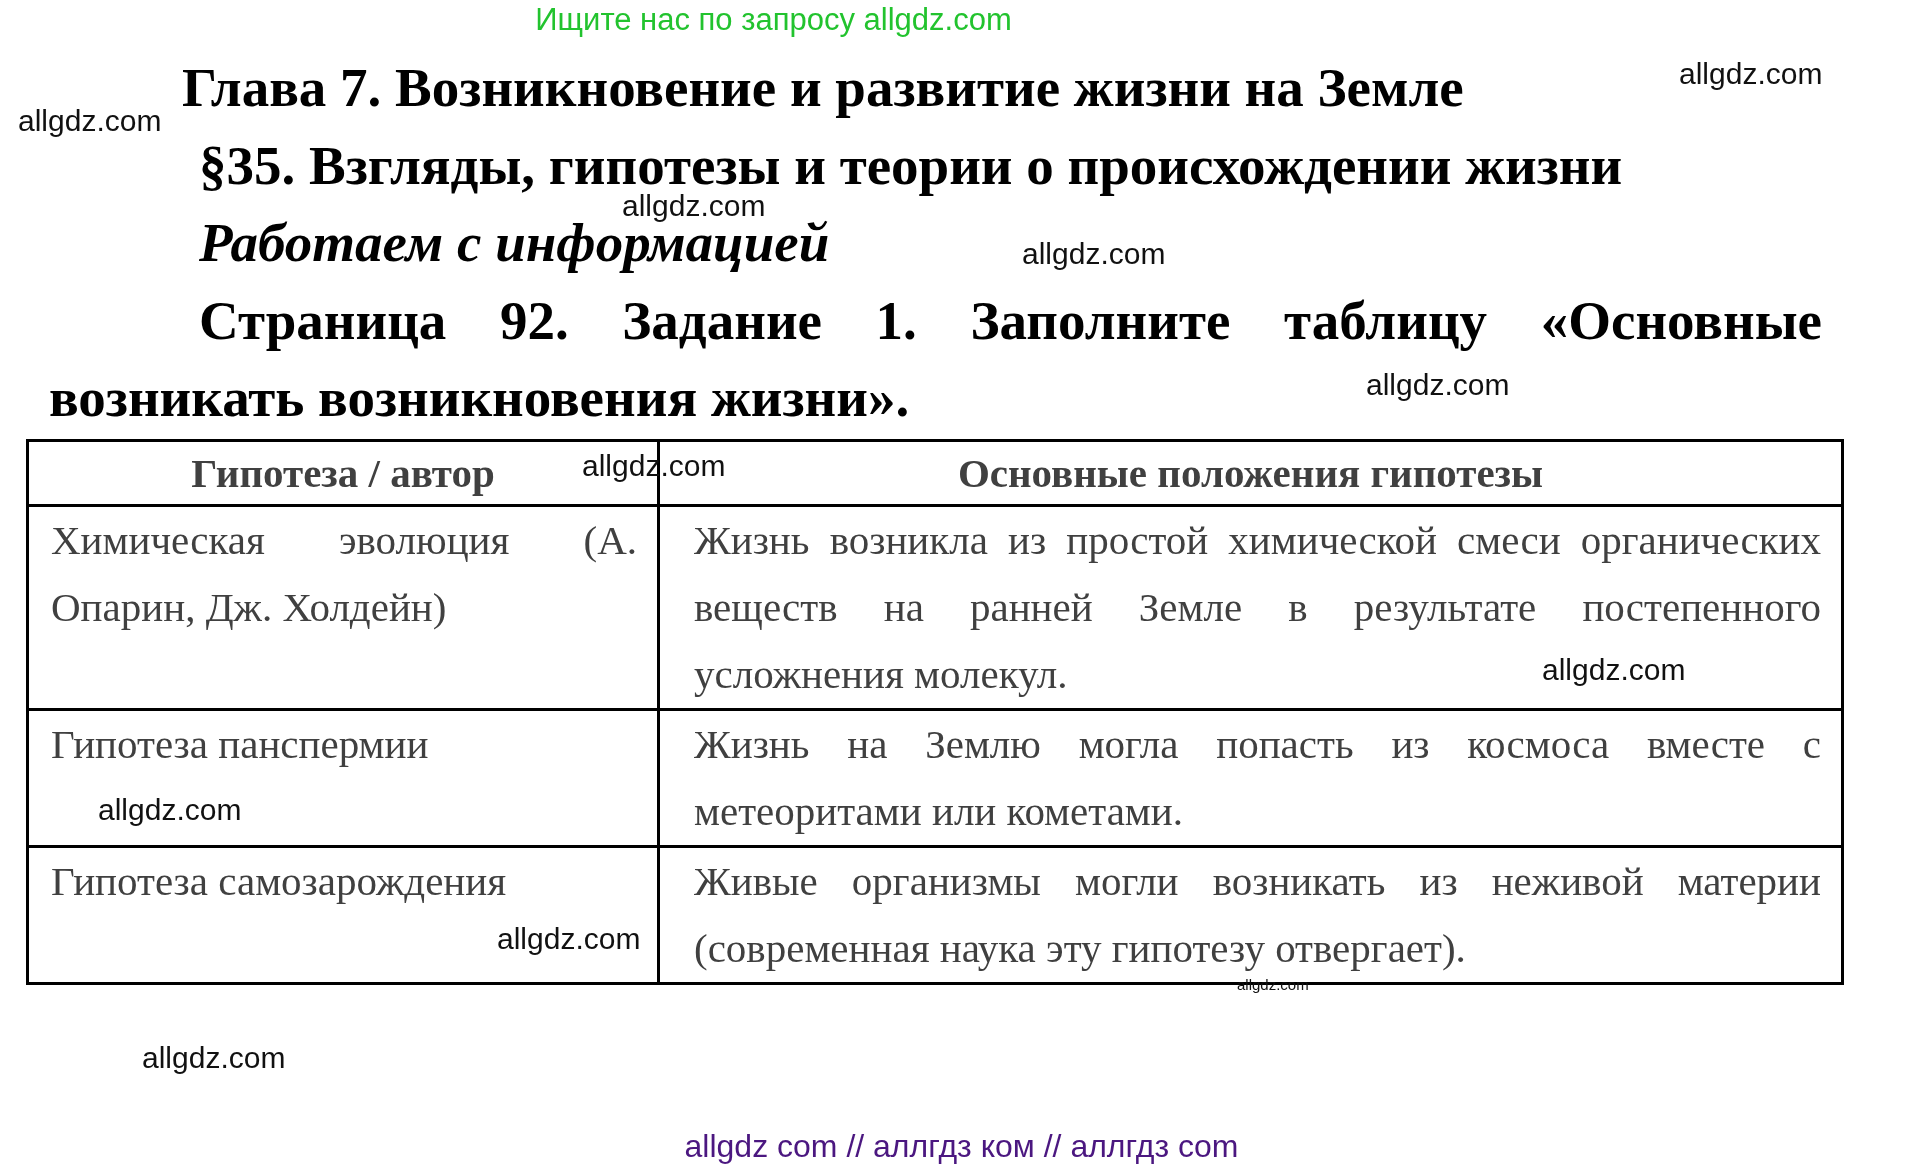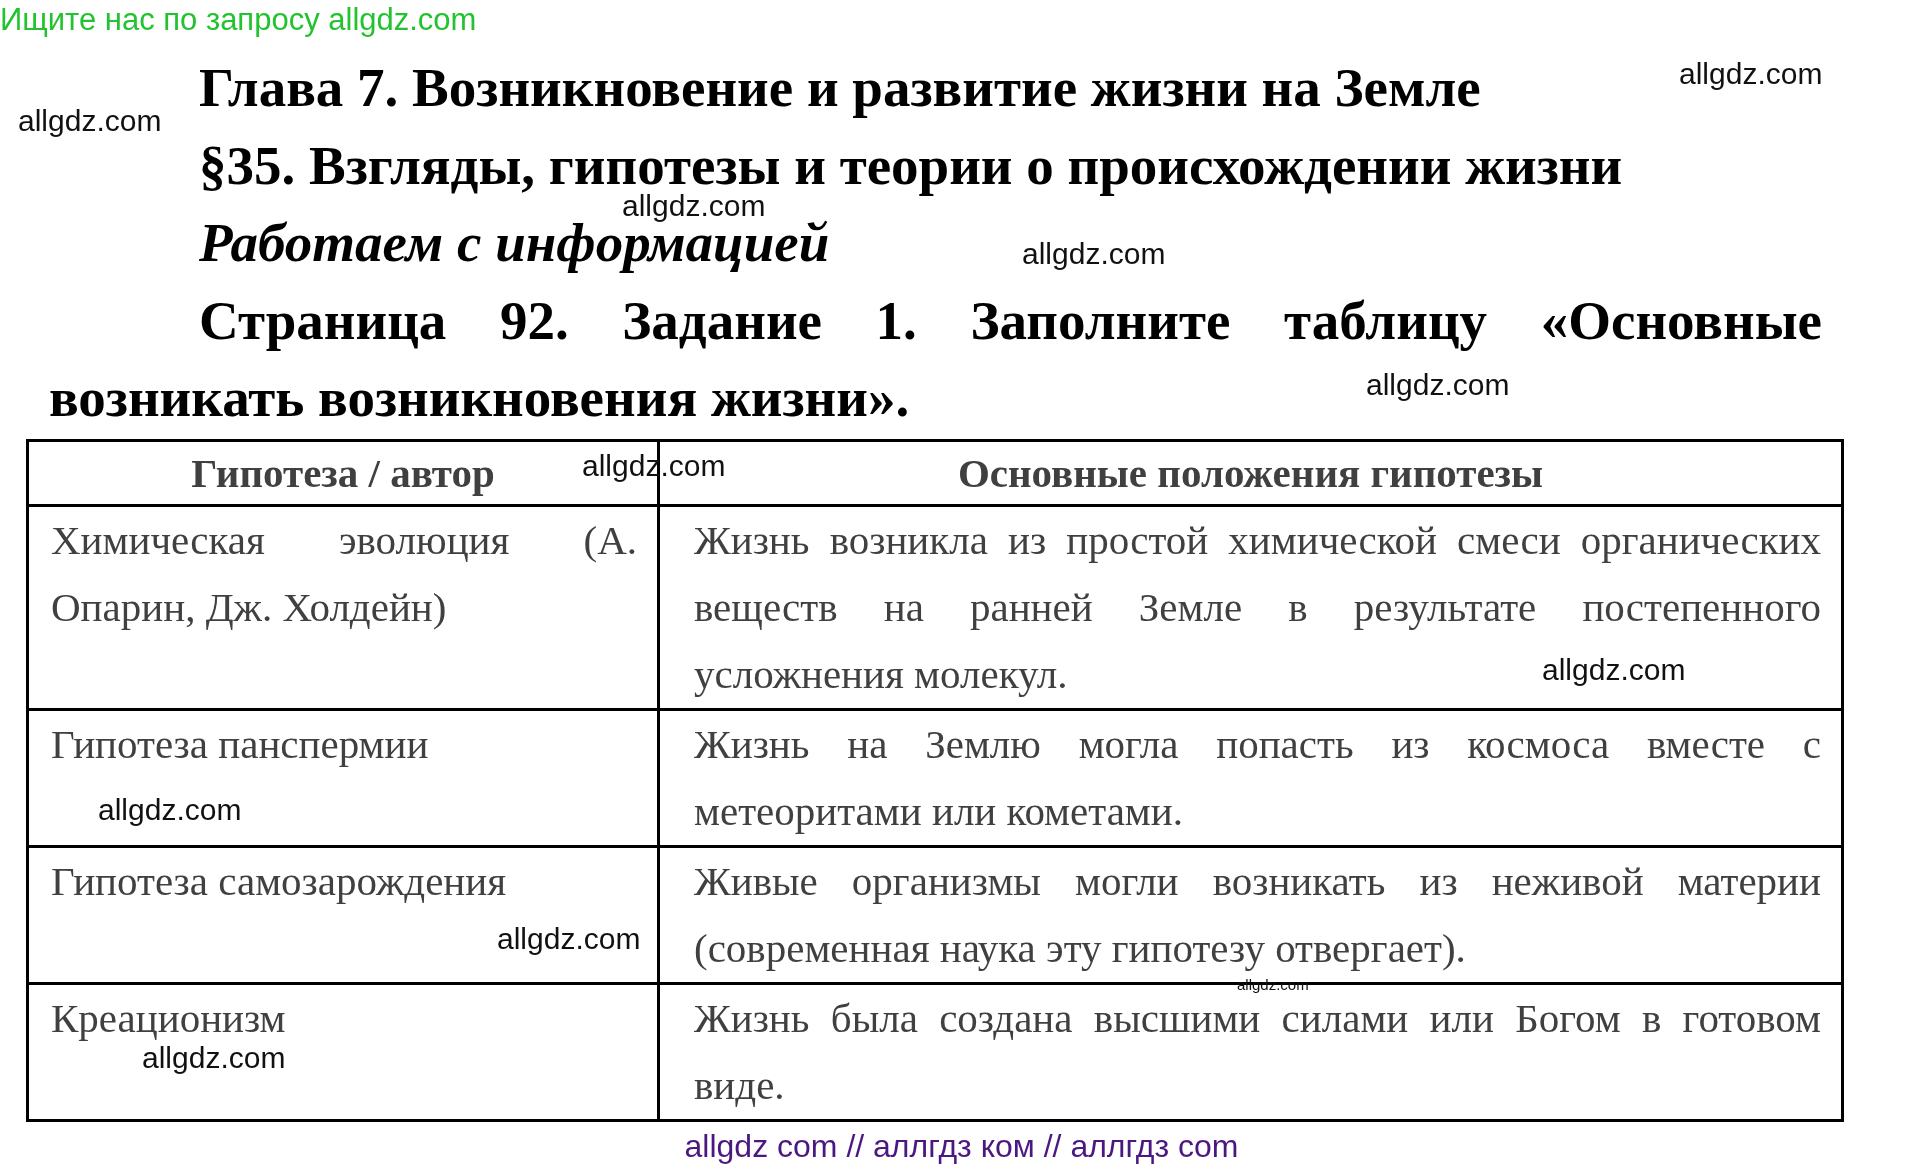--- a/index.html
+++ b/index.html
@@ -5,7 +5,7 @@
   html, body { margin:0; padding:0; background:#ffffff; }
   body { width:1923px; height:1170px; position:relative; overflow:hidden; }
   .abs { position:absolute; white-space:nowrap; }
-  .topline { left:0; width:1547px; top:0; text-align:left; font-family:"Liberation Sans", sans-serif; font-size:31px; line-height:40px; }
+  .topline { left:0; width:1547px; top:0; text-align:center; font-family:"Liberation Sans", sans-serif; font-size:31px; line-height:40px; }
   .head { font-family:"Liberation Serif", serif; font-weight:bold; font-size:55px; color:#000; line-height:60px; }
   .justify { text-align:justify; text-align-last:justify; white-space:normal; }
   .wm { font-family:"Liberation Sans", sans-serif; font-size:30px; color:#111; line-height:32px; }

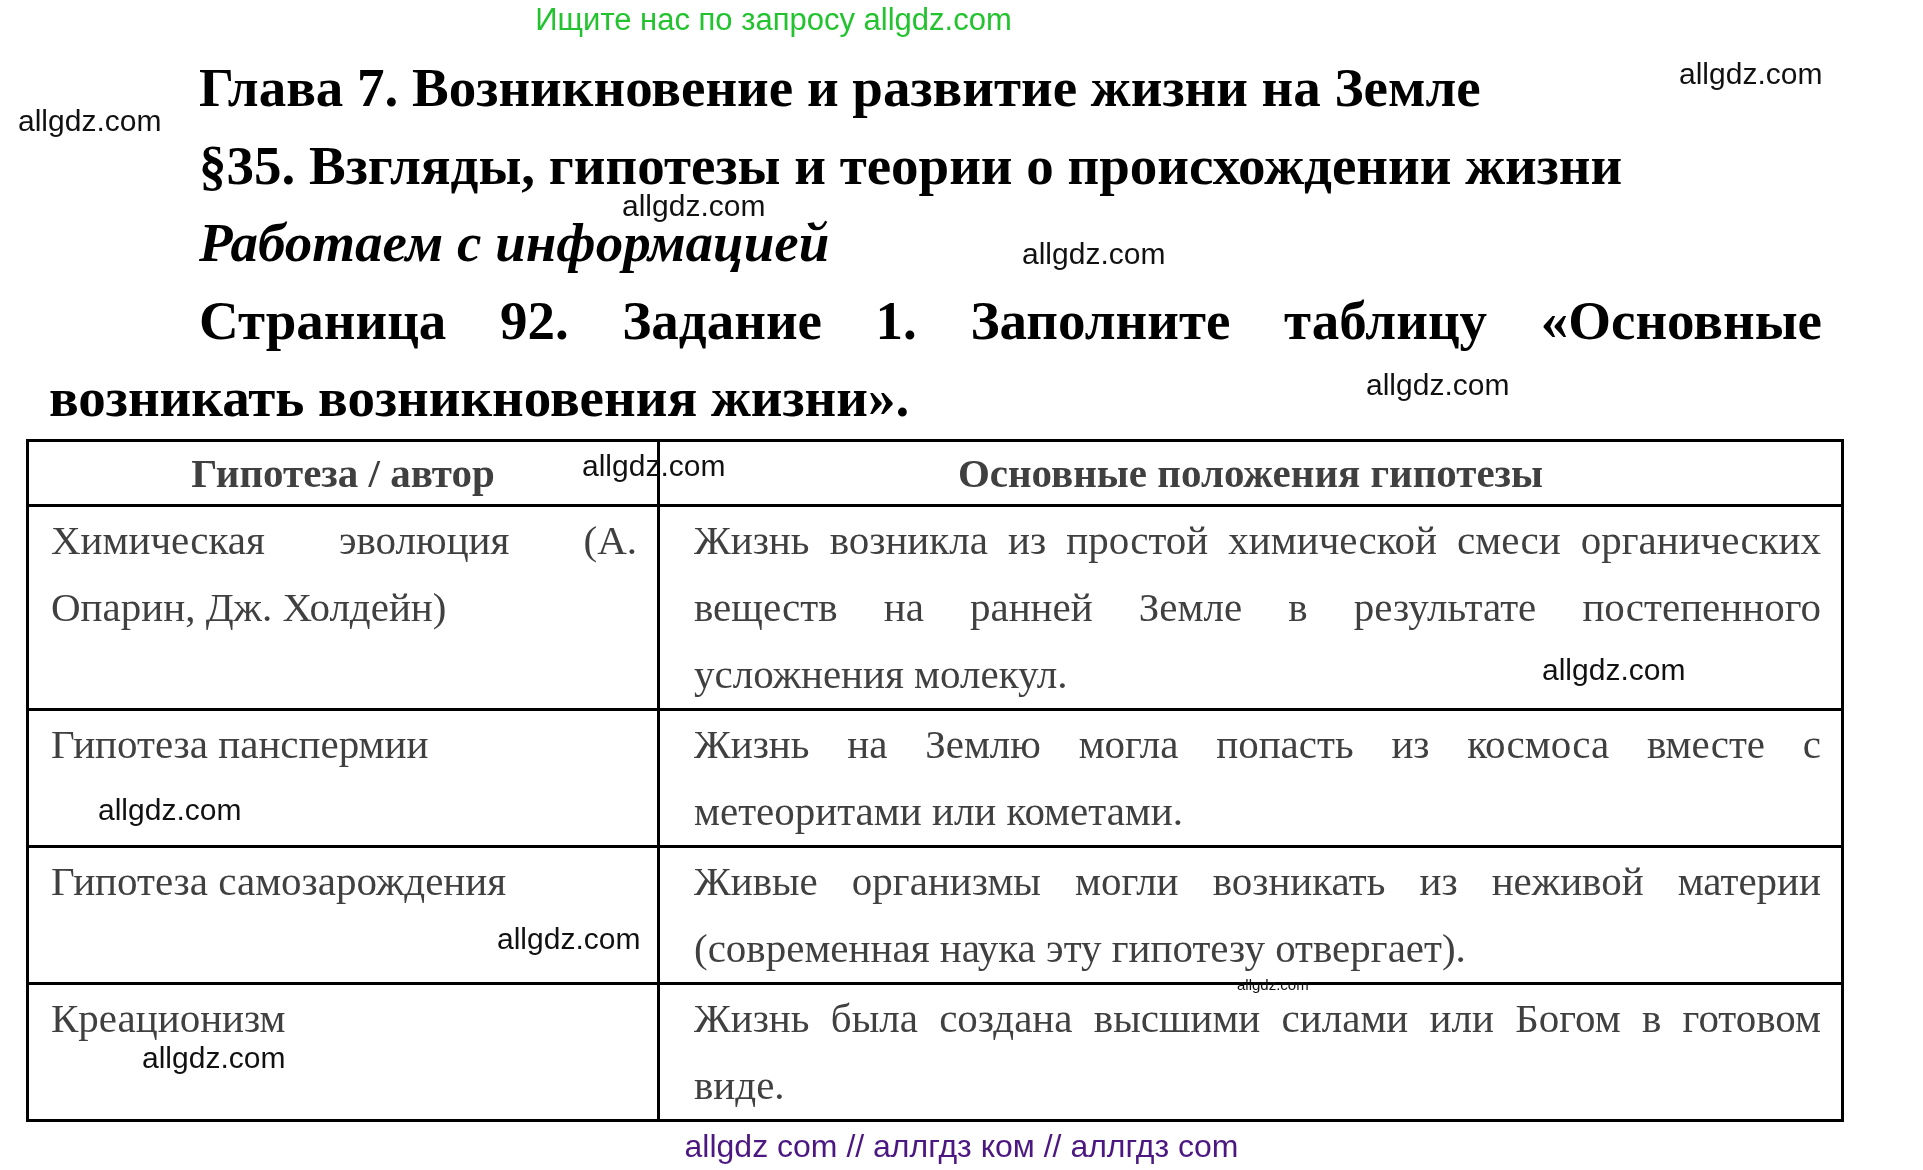--- a/index.html
+++ b/index.html
@@ -27,7 +27,7 @@
 
 <div class="abs topline" style="color:#22c32e;">Ищите нас по запросу allgdz.com</div>
 
-<div class="abs head" style="left:199px; top:58px;">Глава 7. Возникновение и развитие жизни на Земле</div>
+<div class="abs head" style="left:182px; top:58px;">Глава 7. Возникновение и развитие жизни на Земле</div>
 <div class="abs head" style="left:199px; top:136px;">§35. Взгляды, гипотезы и теории о происхождении жизни</div>
 <div class="abs head" style="left:199px; top:213px;font-style:italic;">Работаем с информацией</div>
 <div class="abs head justify" style="left:199px; top:291px; width:1623px;">Страница 92. Задание 1. Заполните таблицу «Основные</div>

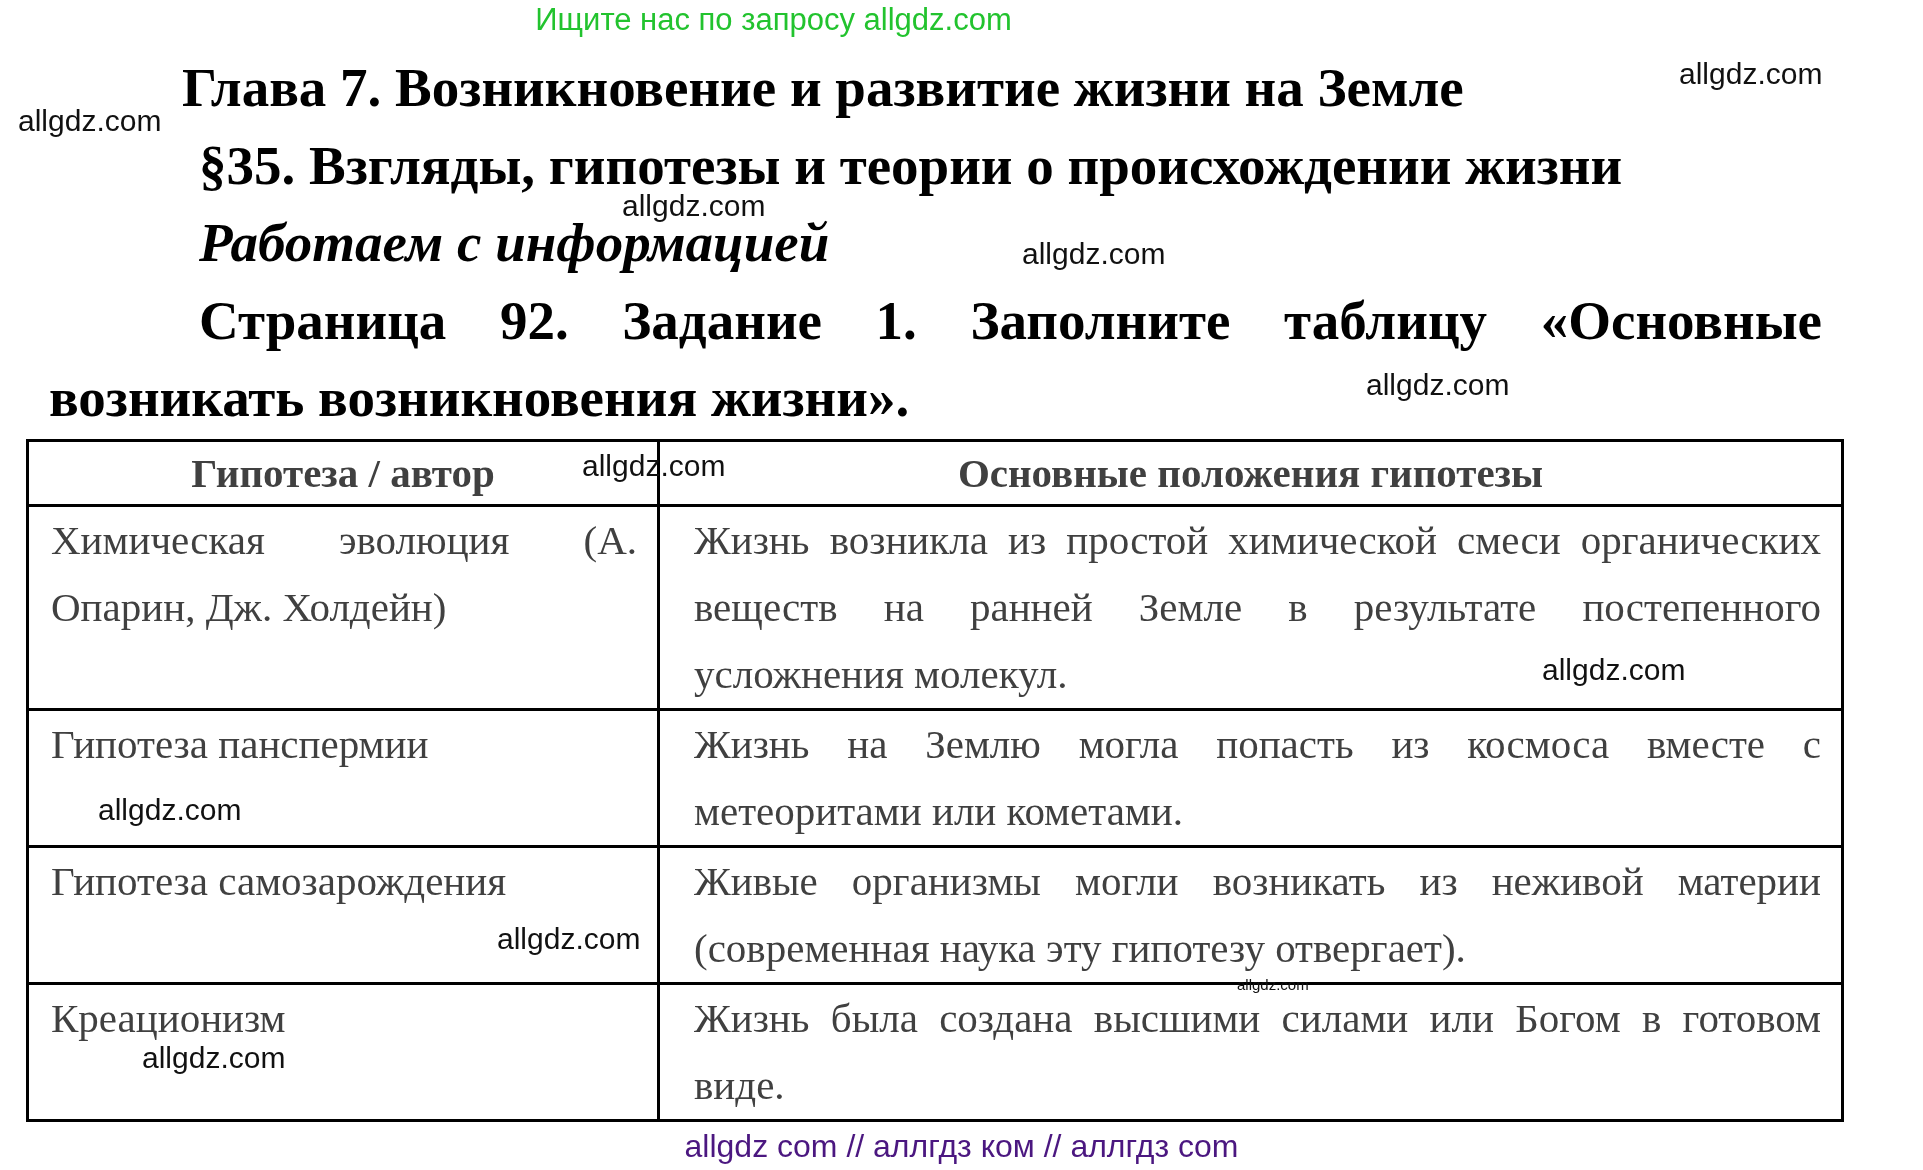--- a/index.html
+++ b/index.html
@@ -51,10 +51,6 @@
     <td class="c1">Гипотеза самозарождения</td>
     <td class="c2">Живые организмы могли возникать из неживой материи (современная наука эту гипотезу отвергает).</td>
   </tr>
-  <tr class="r4">
-    <td class="c1" style="line-height:67px;">Креационизм</td>
-    <td class="c2">Жизнь была создана высшими силами или Богом в готовом виде.</td>
-  </tr>
 </tbody>
   </table>
 

